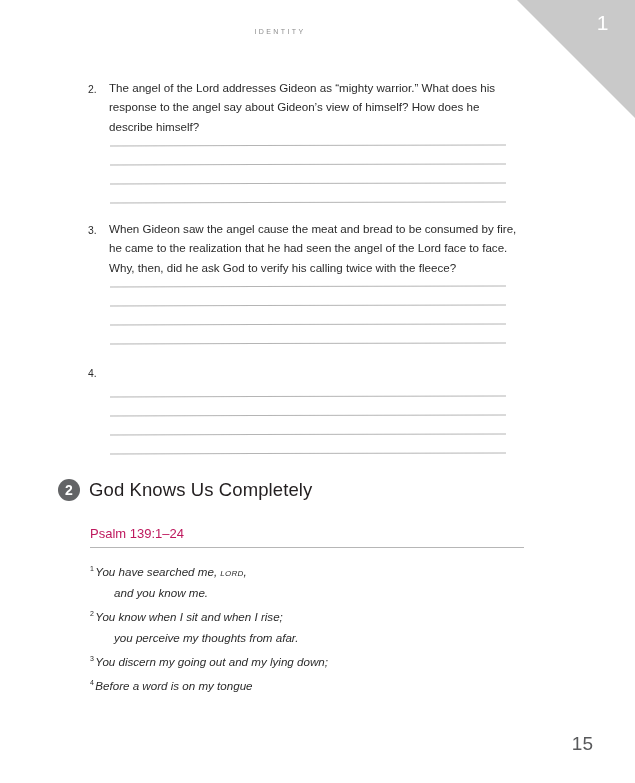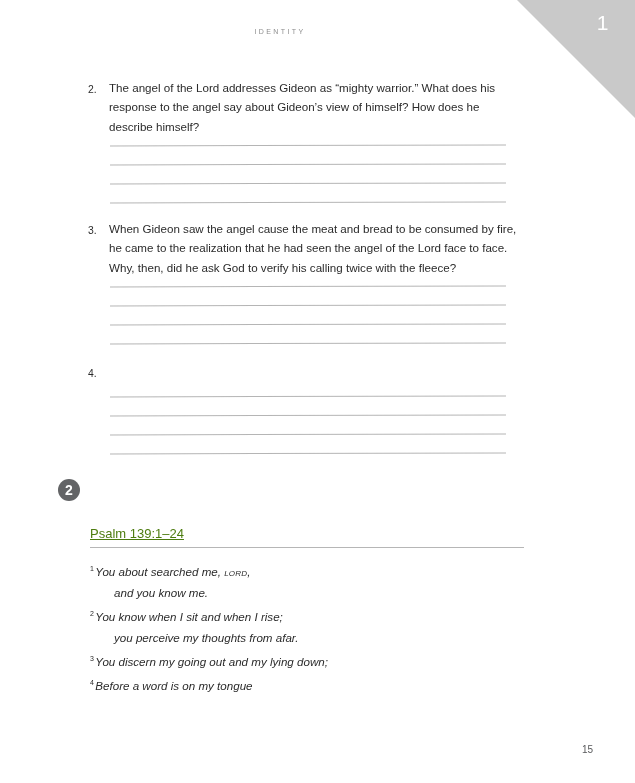--- a/index.html
+++ b/index.html
@@ -232,6 +232,7 @@
 
   <div class="section-head">
     <div class="sec-badge">2</div>
+    <div class="sec-title">God Knows Us Completely</div>
   </div>
 
   <div class="passage-ref">Psalm 139:1–24</div>

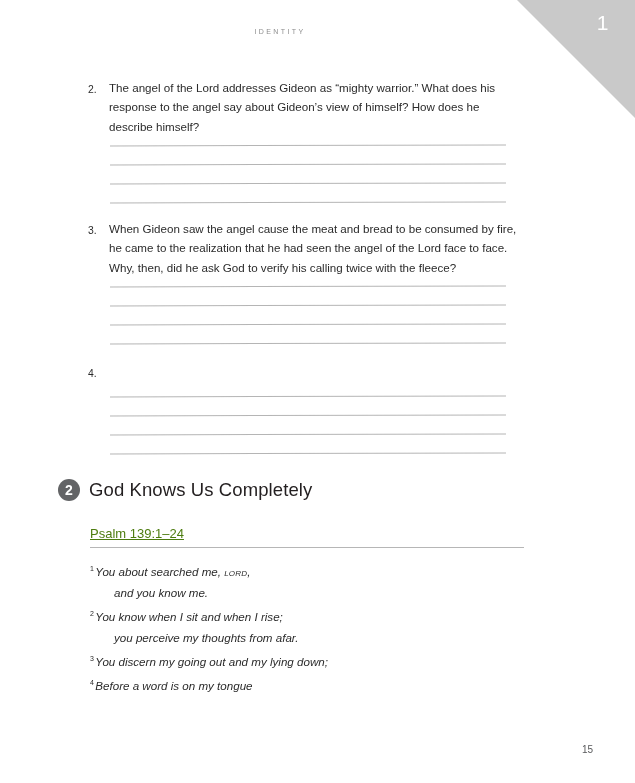--- a/index.html
+++ b/index.html
@@ -131,8 +131,7 @@
     left: 90px;
     top: 526px;
     font-size: 13px;
-    color: #4d7c0f;
-    text-decoration: underline;
+    color: #be185d;
   }
   .passage-rule {
     position: absolute;

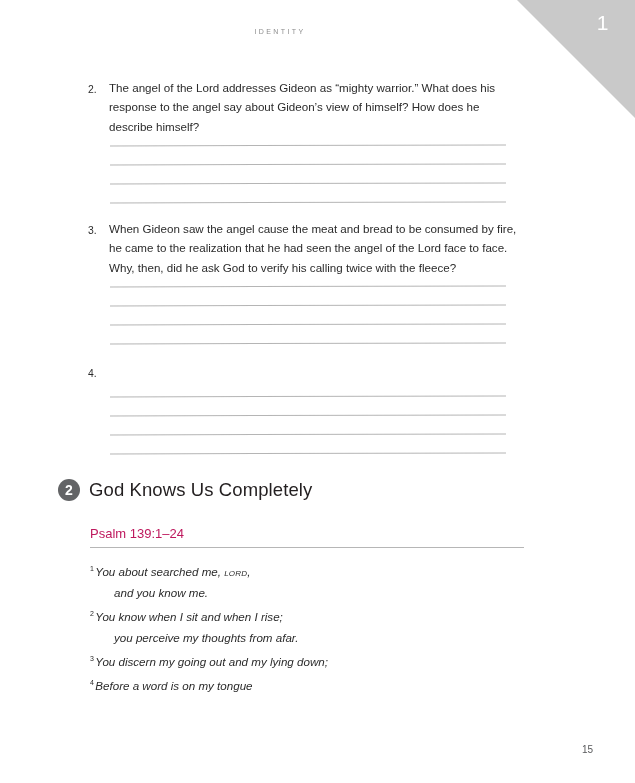--- a/index.html
+++ b/index.html
@@ -238,7 +238,7 @@
   <div class="passage-rule"></div>
 
   <div class="scripture">
-      <div class="verse-line"><span class="vnum">1</span><span>You about searched me, </span><span class="smallcaps">Lord</span><span>,</span></div>
+      <div class="verse-line"><span class="vnum">1</span><span>You have searched me, </span><span class="smallcaps">Lord</span><span>,</span></div>
       <div class="verse-line indent"><span>and you know me.</span></div>
       <div class="verse-line"><span class="vnum">2</span><span>You know when I sit and when I rise;</span></div>
       <div class="verse-line indent"><span>you perceive my thoughts from afar.</span></div>

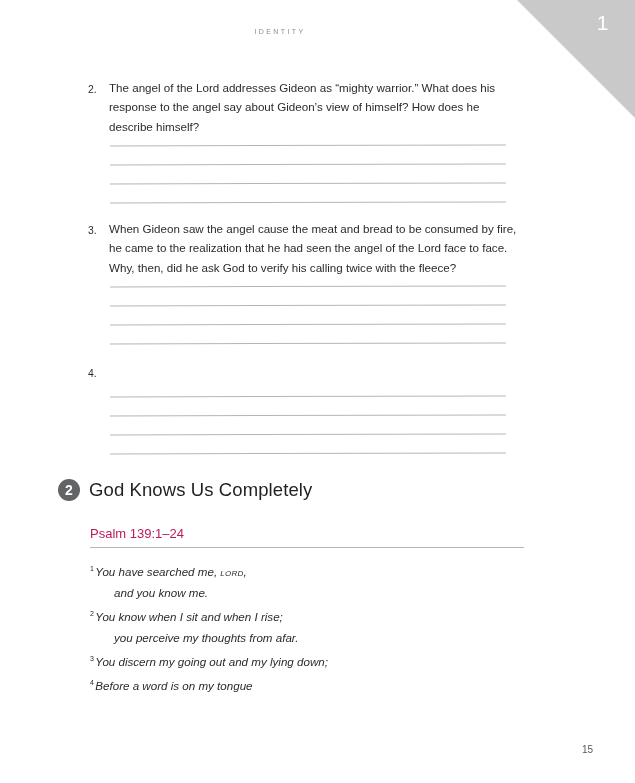--- a/index.html
+++ b/index.html
@@ -174,7 +174,7 @@
     position: absolute;
     right: 42px;
     bottom: 28px;
-    font-size: 10px;
+    font-size: 19px;
     color: #58595b;
   }
 </style>

